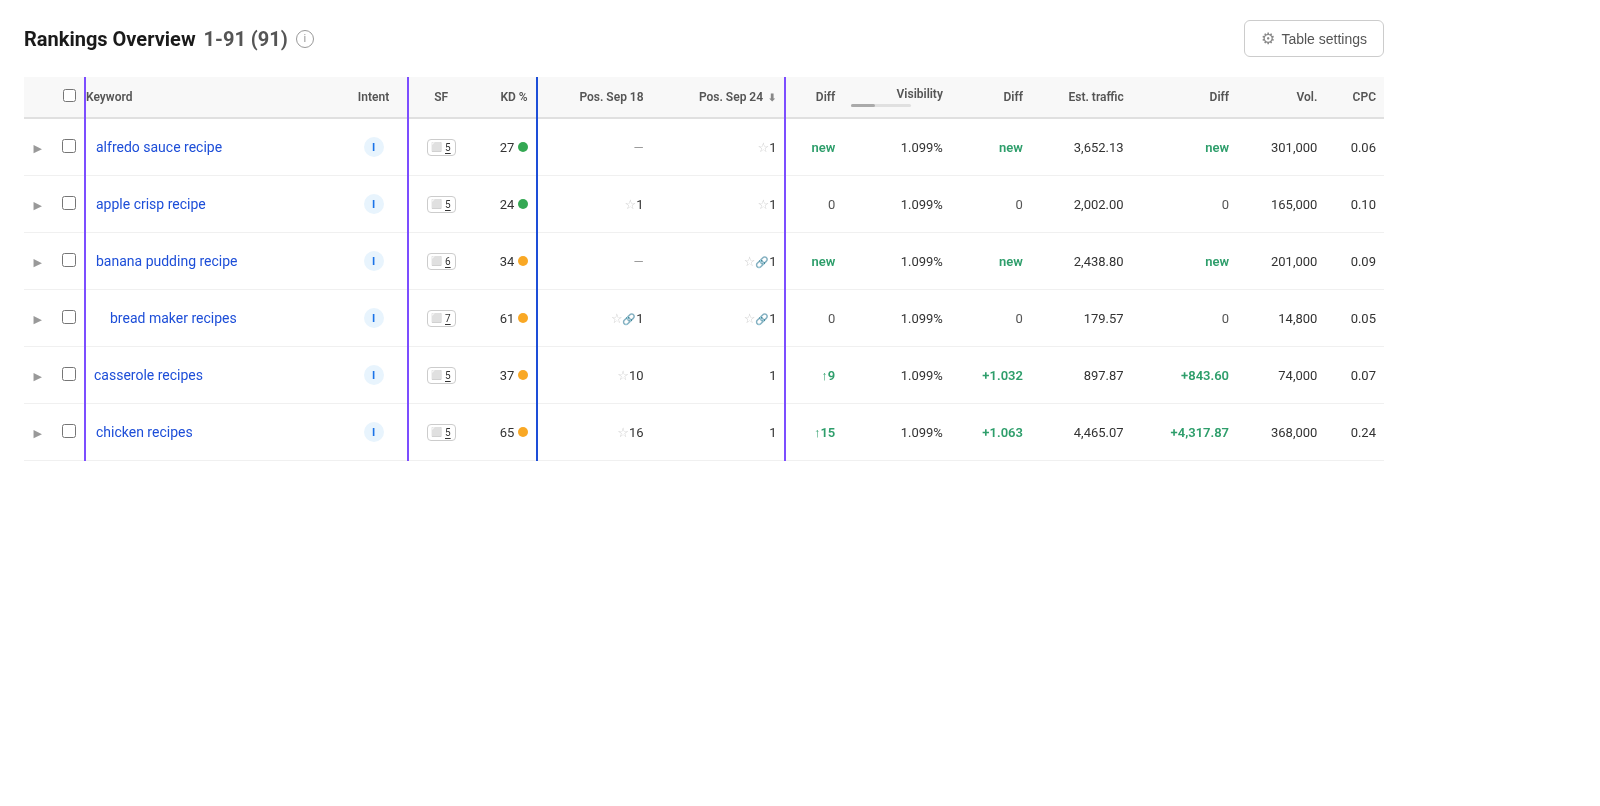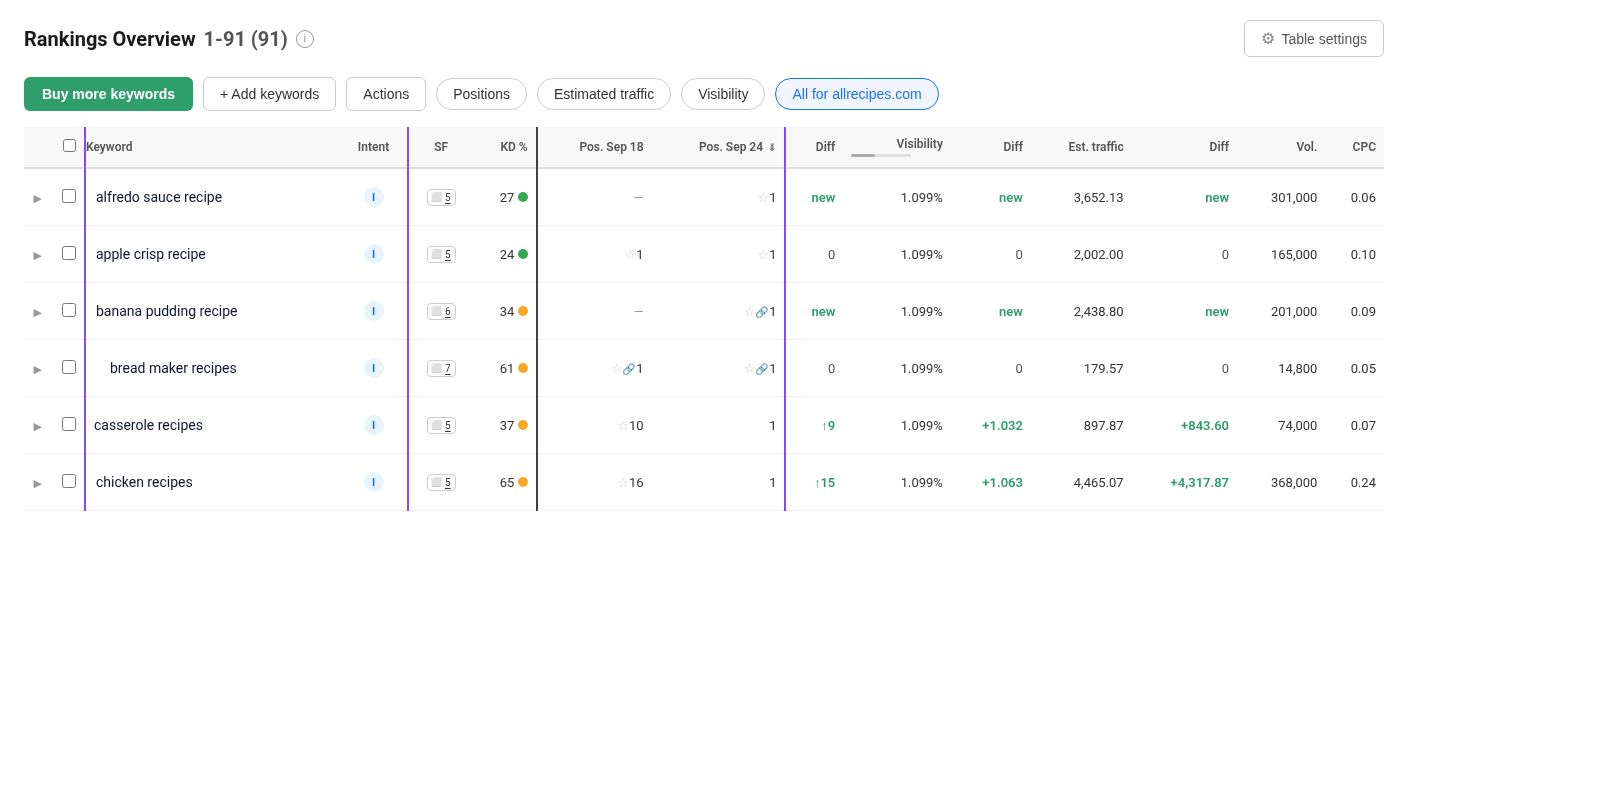--- a/index.html
+++ b/index.html
@@ -269,15 +269,6 @@
     </button>
   </div>
 
-  <div class="toolbar">
-    <button class="btn-green">Buy more keywords</button>
-    <button class="btn-outline">+ Add keywords</button>
-    <button class="btn-outline">Actions</button>
-    <button class="btn-filter">Positions</button>
-    <button class="btn-filter">Estimated traffic</button>
-    <button class="btn-filter">Visibility</button>
-    <button class="btn-filter active">All for allrecipes.com</button>
-  </div>
 
   <div class="table-container">
     <table>

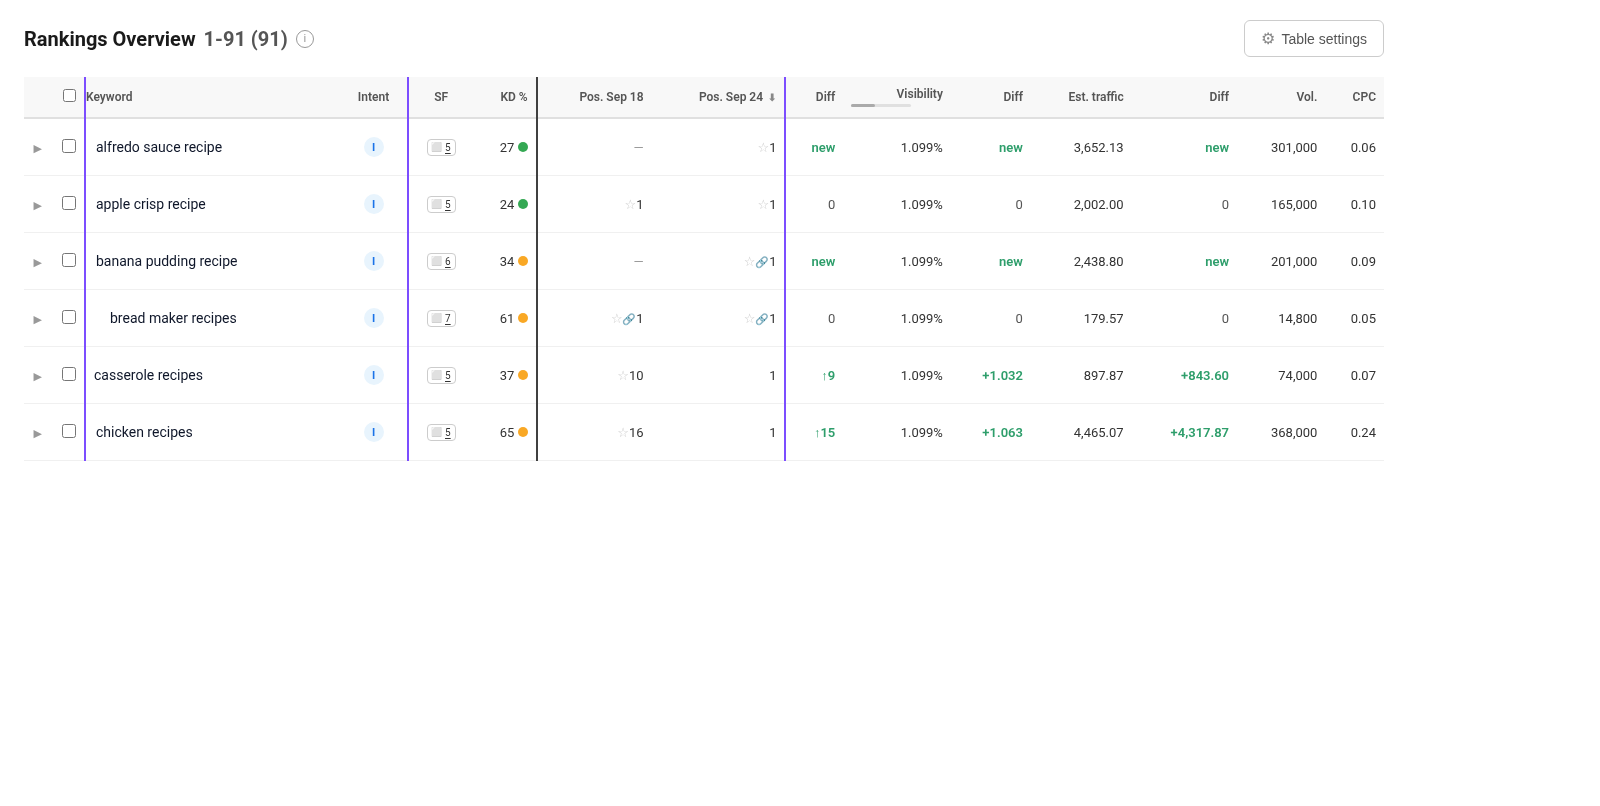--- a/index.html
+++ b/index.html
@@ -227,7 +227,7 @@
     
     .col-keyword { border-left: 2px solid #7c4dff; }
     .col-keyword-right { border-right: 2px solid #7c4dff; }
-    .col-pos-left { border-left: 2px solid #404040; text-align: right; }
+    .col-pos-left { border-left: 2px solid #1d4ed8; text-align: right; }
     .col-pos-right { border-right: 2px solid #7c4dff; }
 
     .header-checkbox-cell {

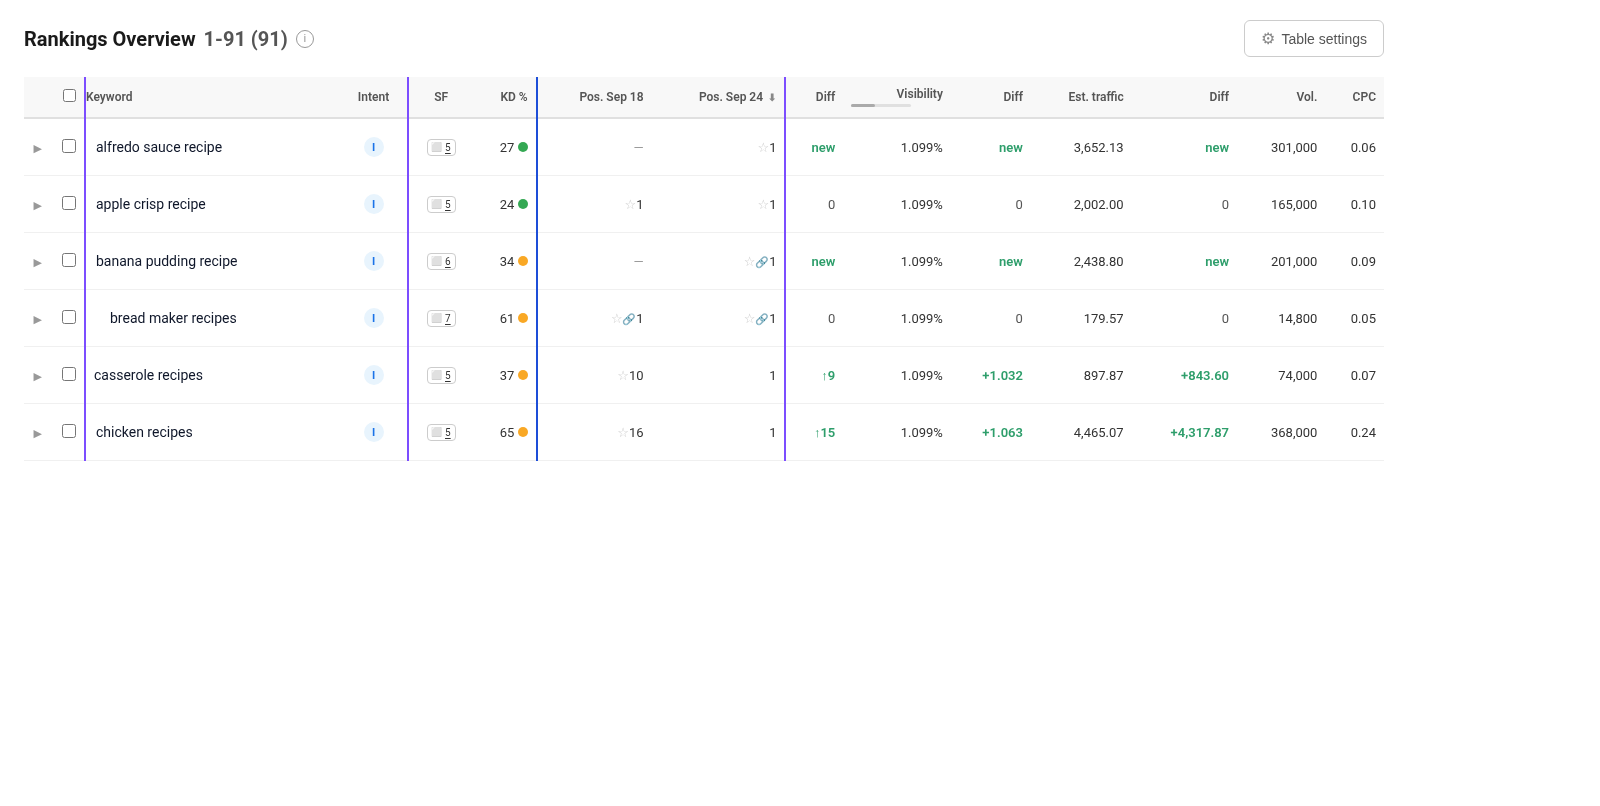--- a/index.html
+++ b/index.html
@@ -150,7 +150,7 @@
       text-align: center;
     }
     .keyword-link {
-      color: #0f172a;
+      color: #1d4ed8;
       text-decoration: none;
       font-size: 14px;
       cursor: pointer;

